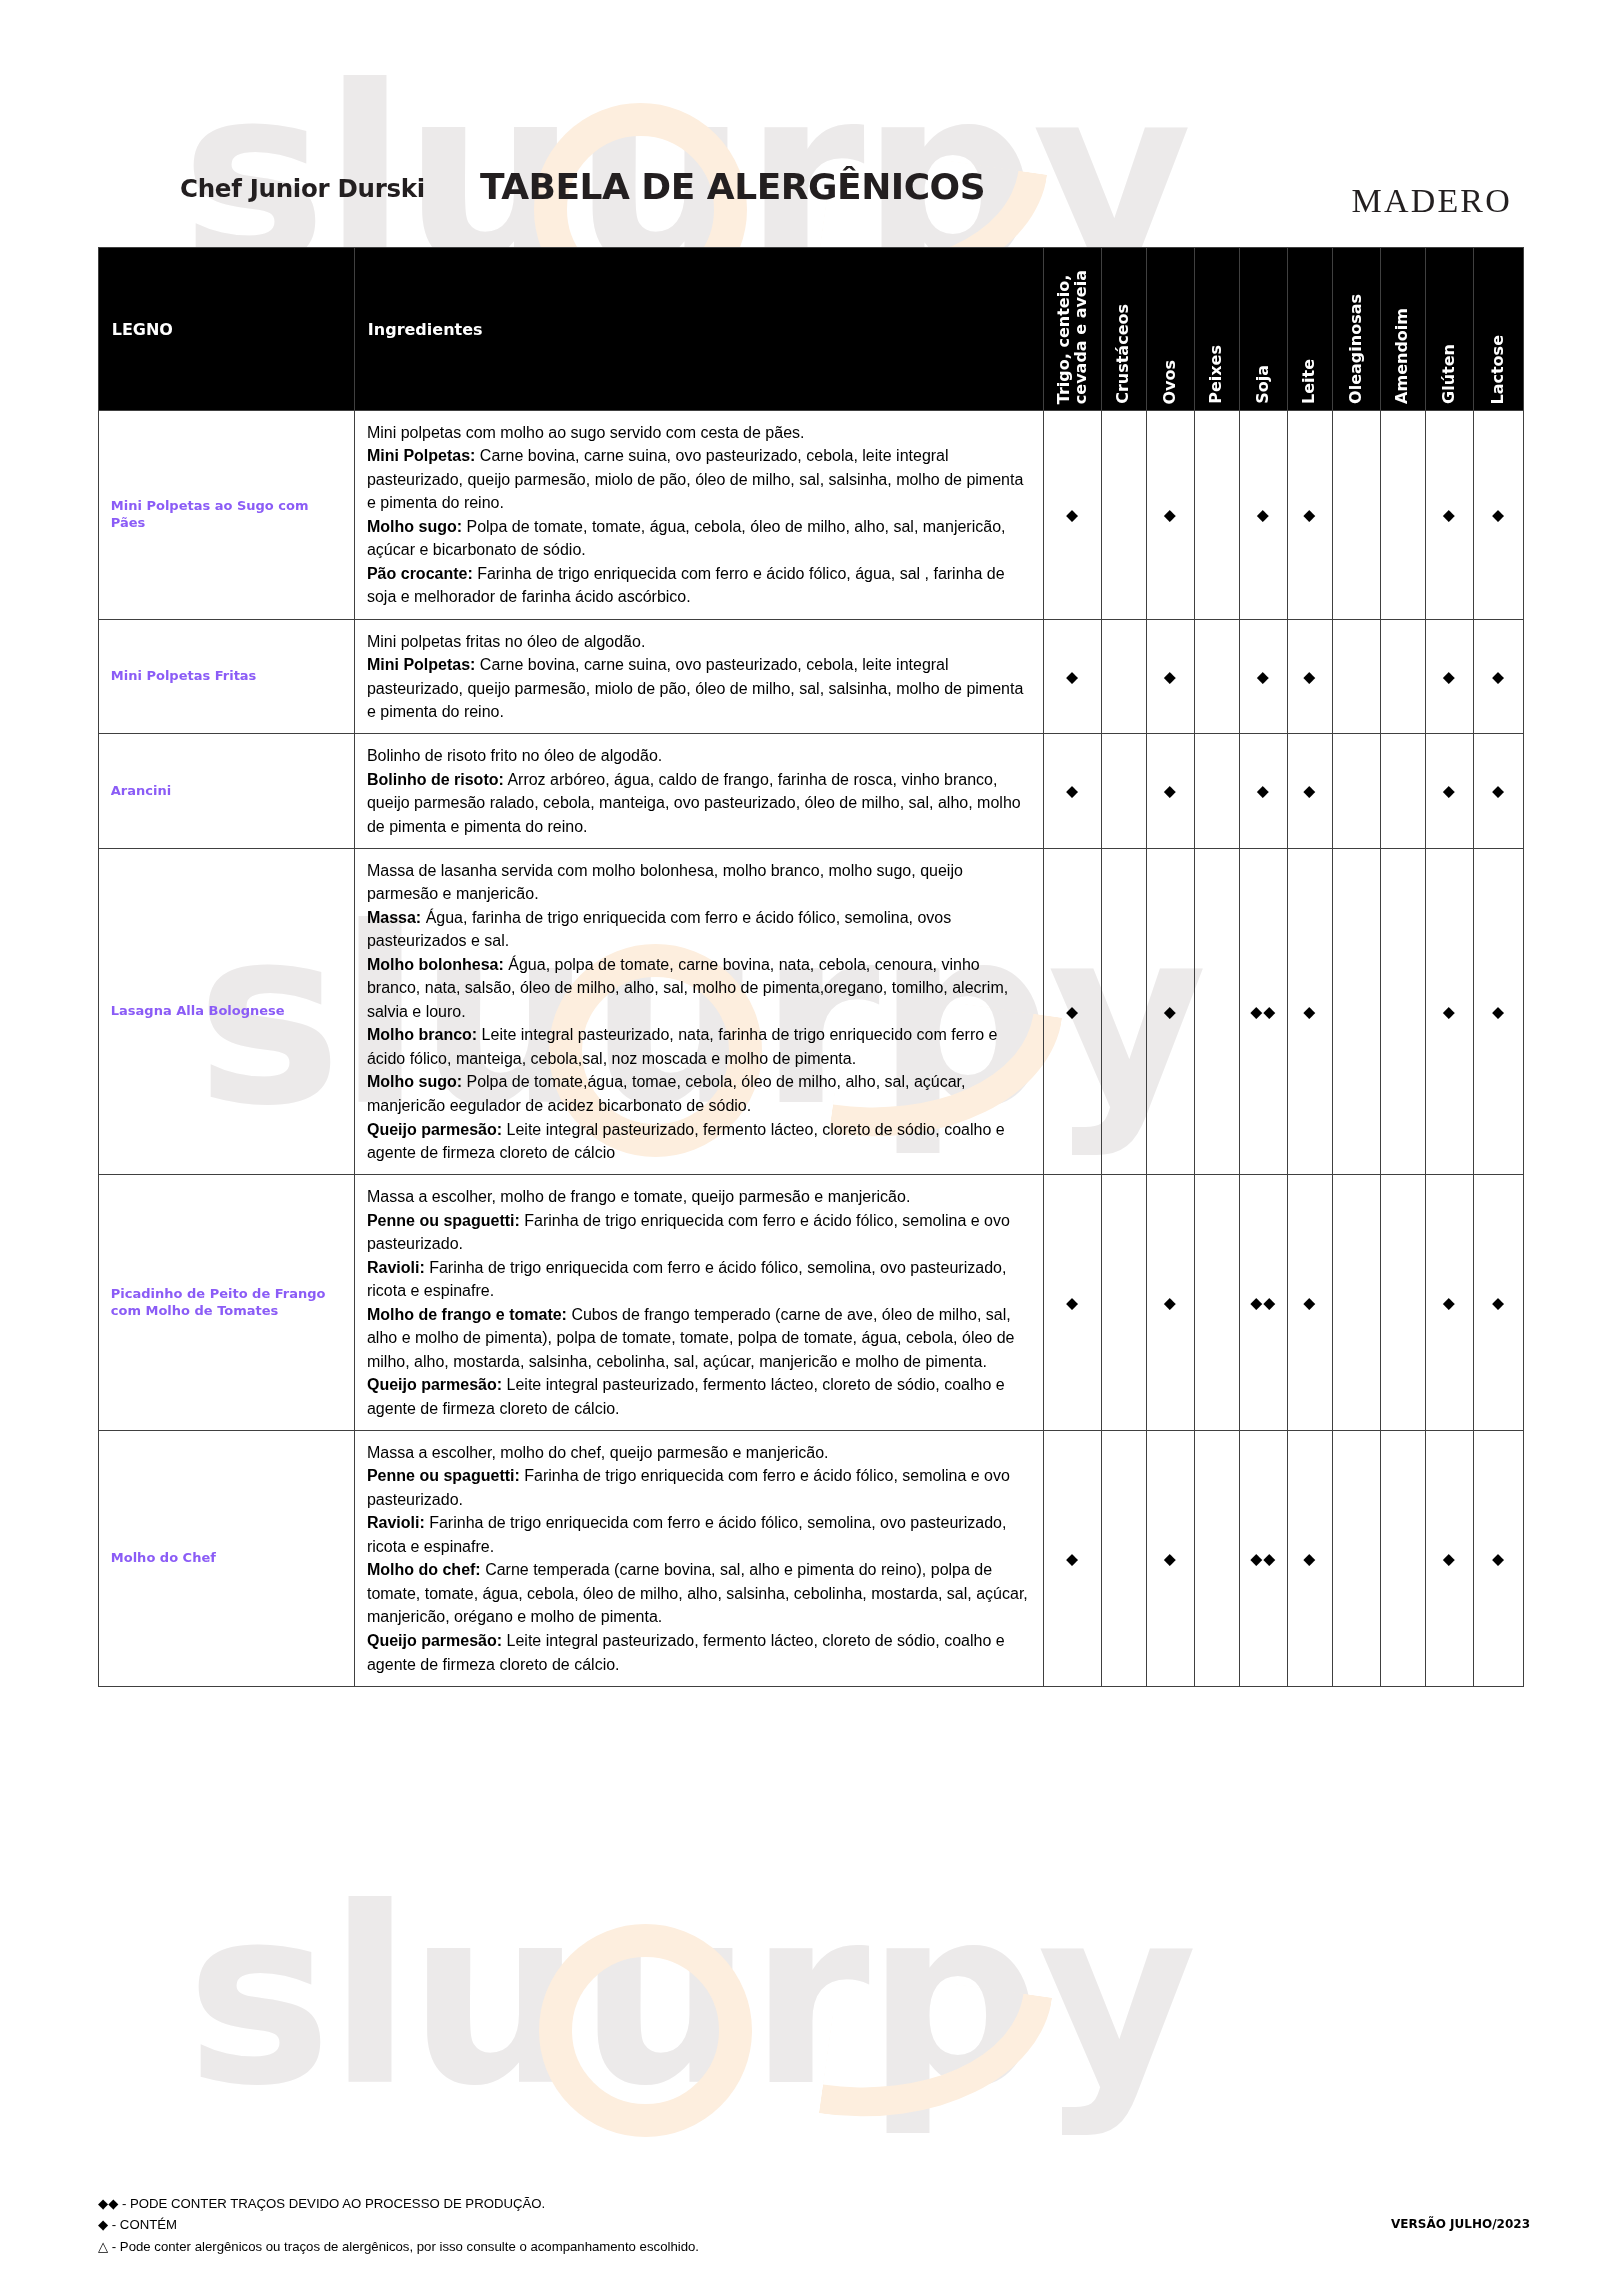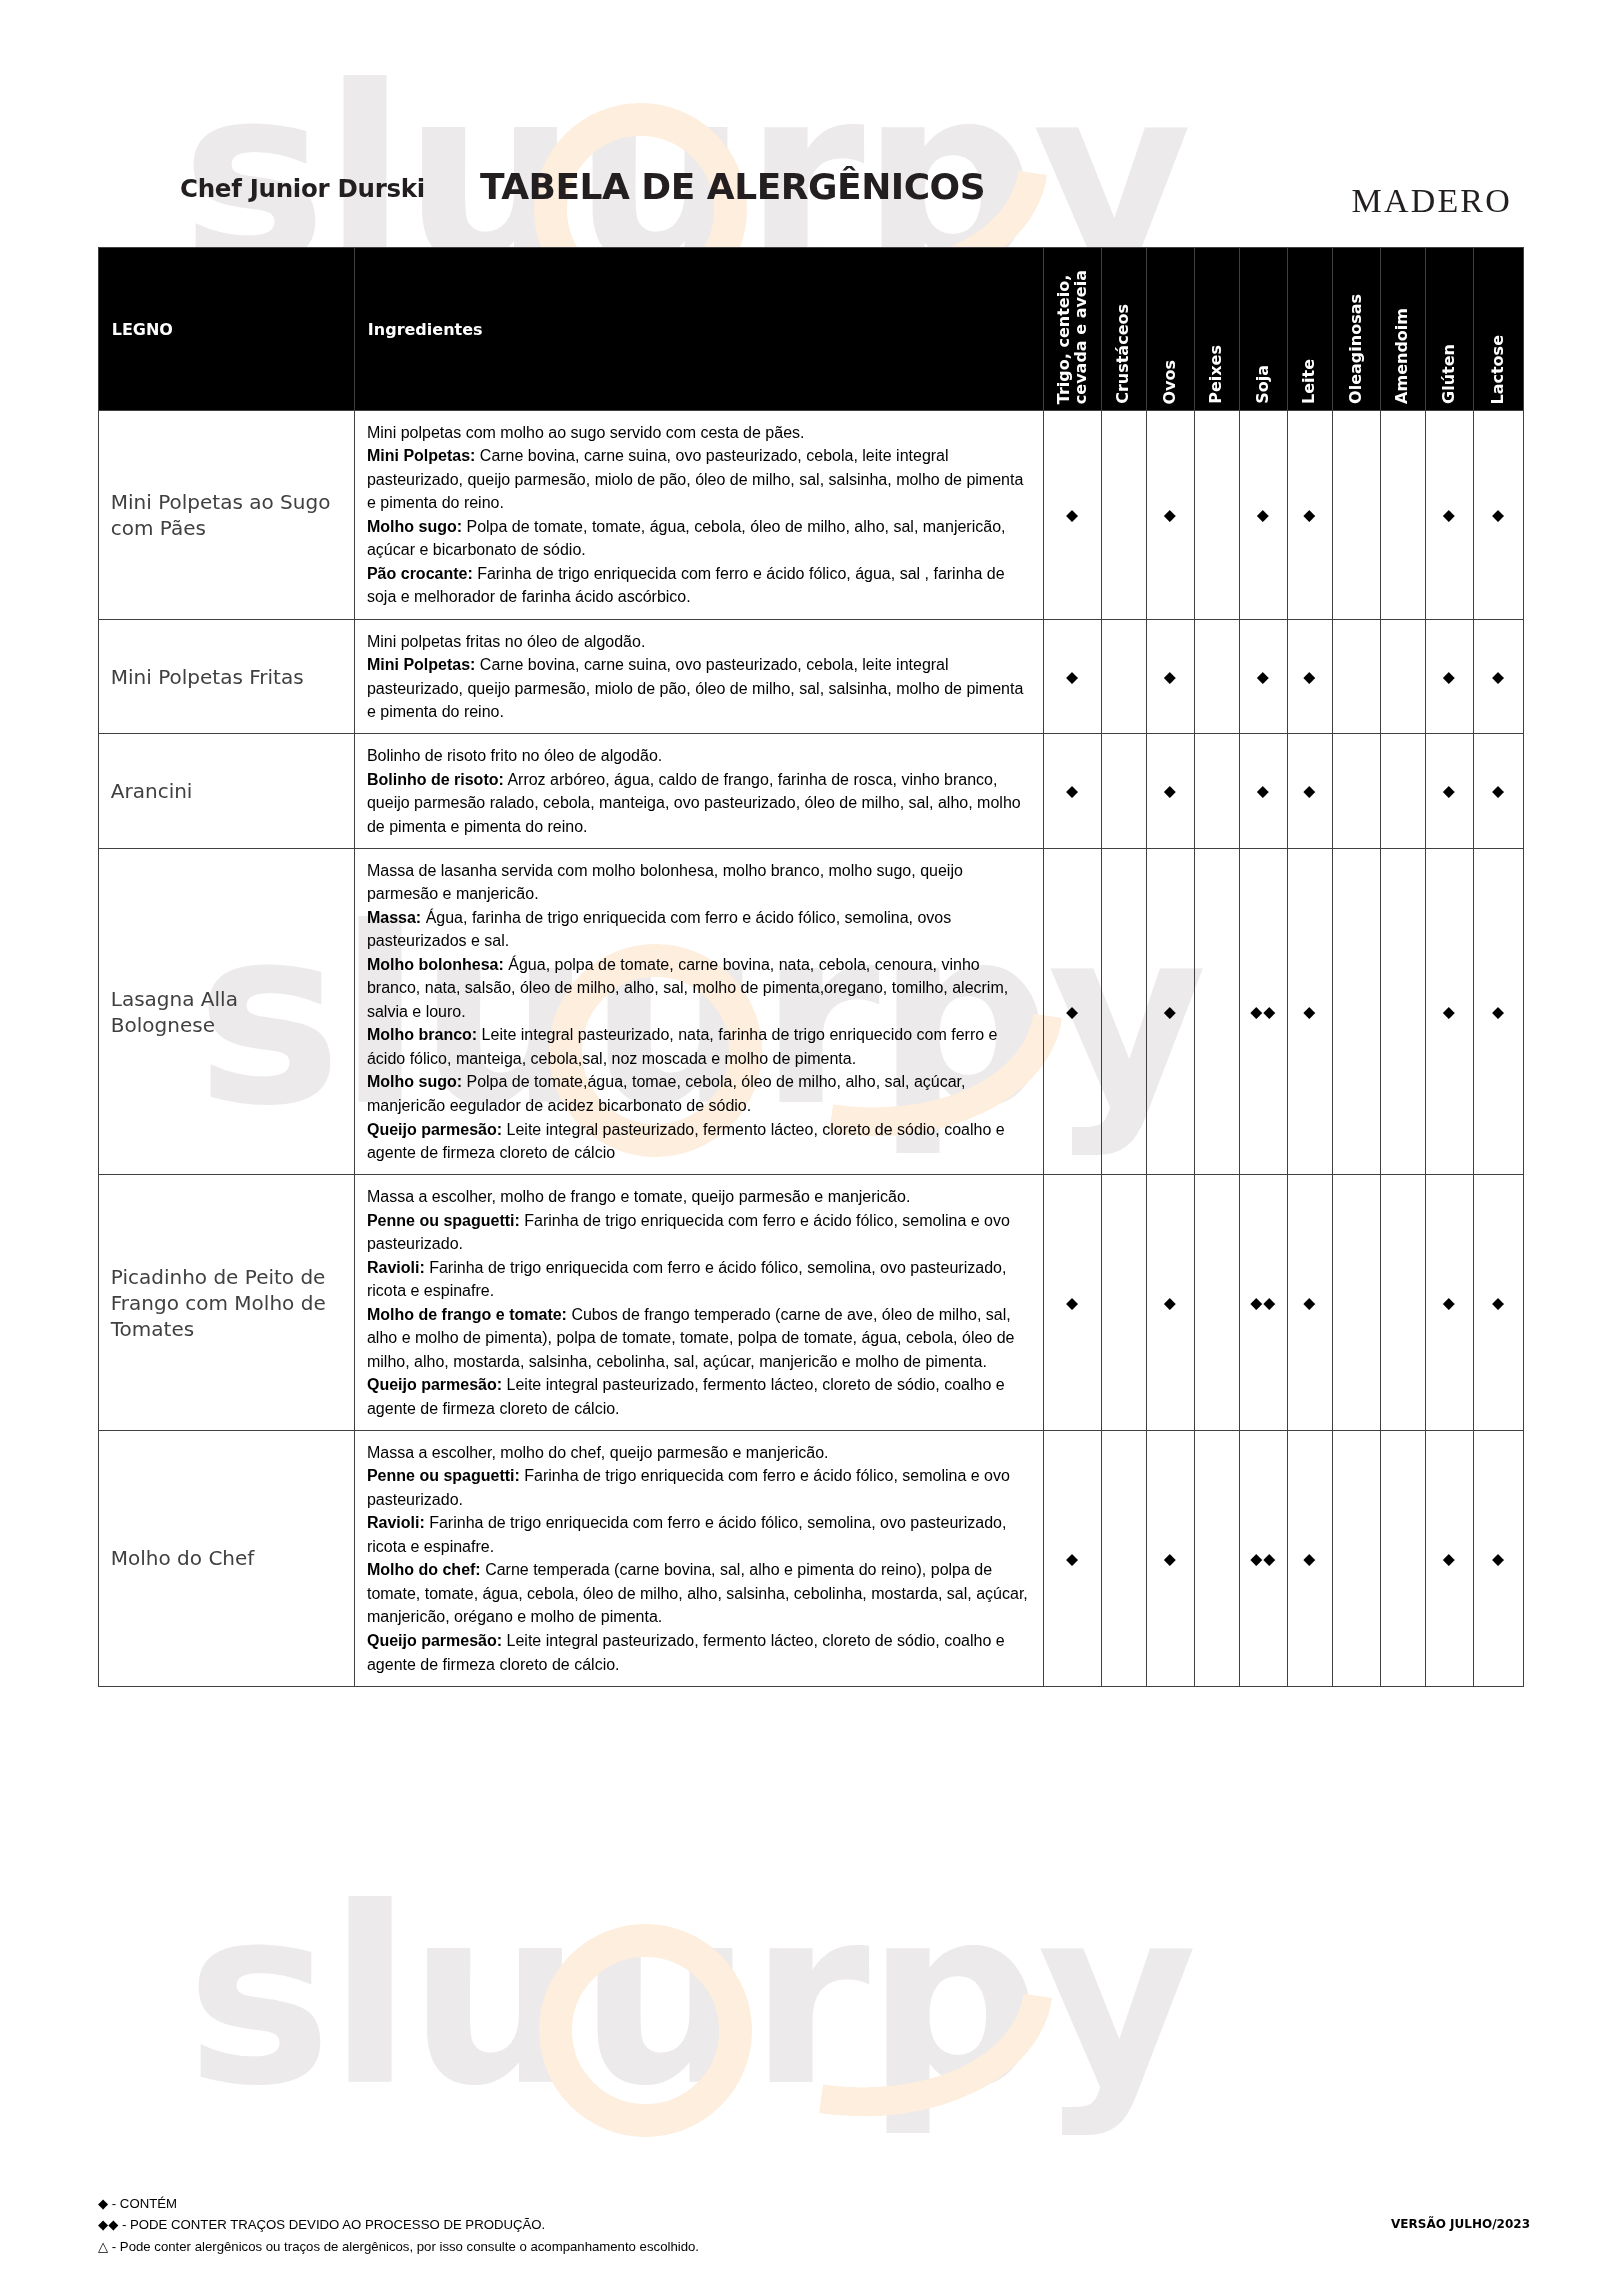--- a/index.html
+++ b/index.html
@@ -163,10 +163,10 @@
   
   .dish-cell {
     font-family: "DejaVu Sans", sans-serif;
-    font-weight: normal;
-    font-size: 20px;
+    font-weight: bold;
+    font-size: 13px;
     line-height: 1.3;
-    color: #404040;
+    color: #8b5cf6;
     padding: 5.9px 9.8px 5.9px 11.8px !important;
     vertical-align: middle;
   }

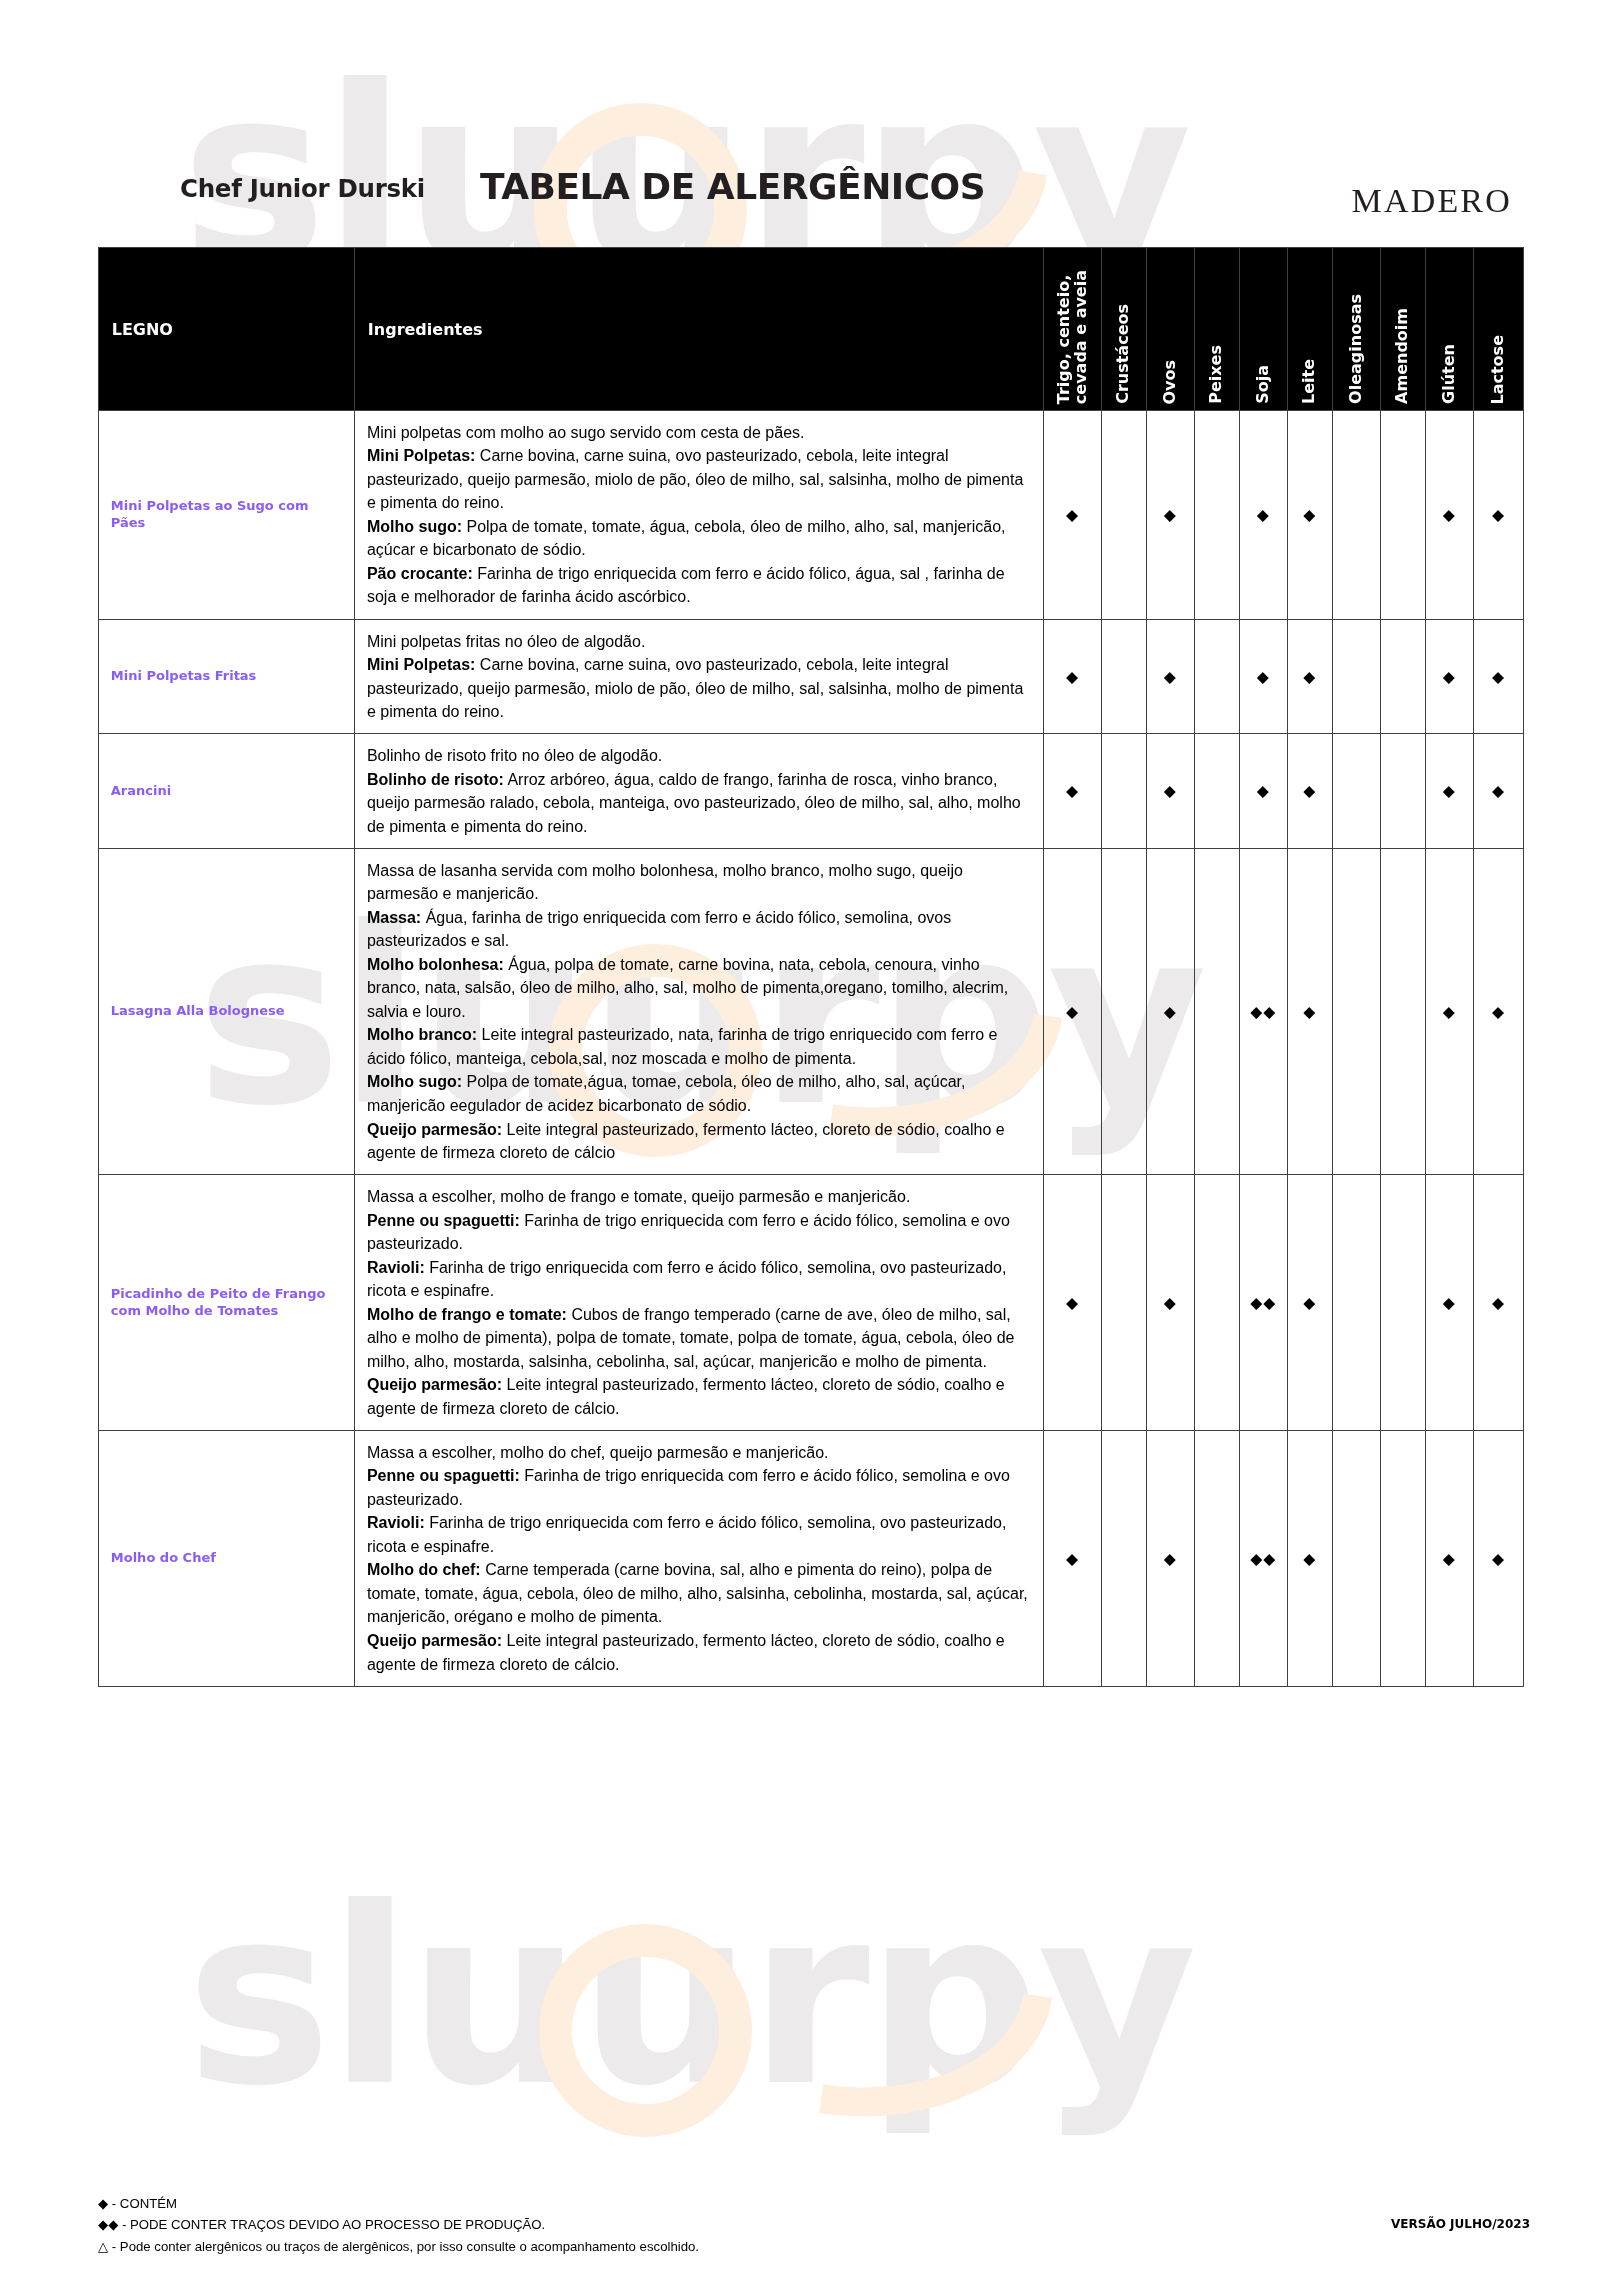--- a/index.html
+++ b/index.html
@@ -429,8 +429,8 @@
   </table>
 
   <div id="footer-legend">
+    <div class="legend-line">◆◆ - PODE CONTER TRAÇOS DEVIDO AO PROCESSO DE PRODUÇÃO.</div>
     <div class="legend-line">◆ - CONTÉM</div>
-    <div class="legend-line">◆◆ - PODE CONTER TRAÇOS DEVIDO AO PROCESSO DE PRODUÇÃO.</div>
     <div class="legend-line">△ - Pode conter alergênicos ou traços de alergênicos, por isso consulte o acompanhamento escolhido.</div>
   </div>
 

